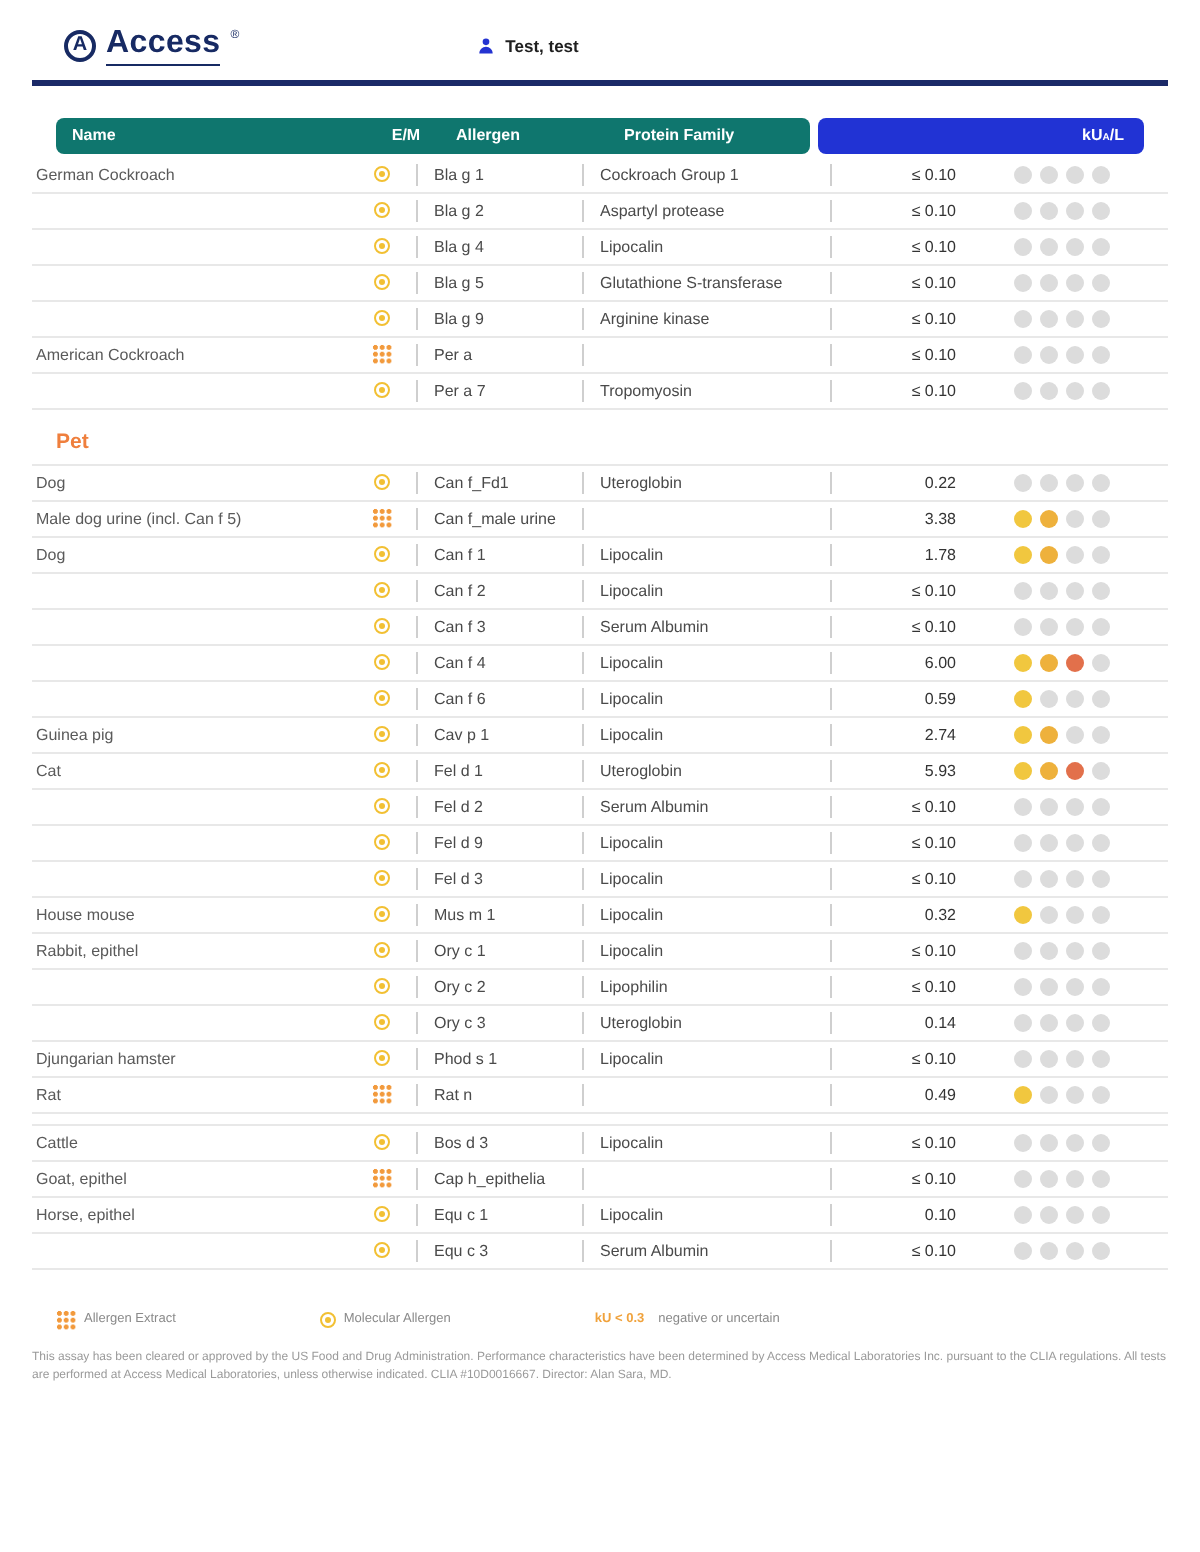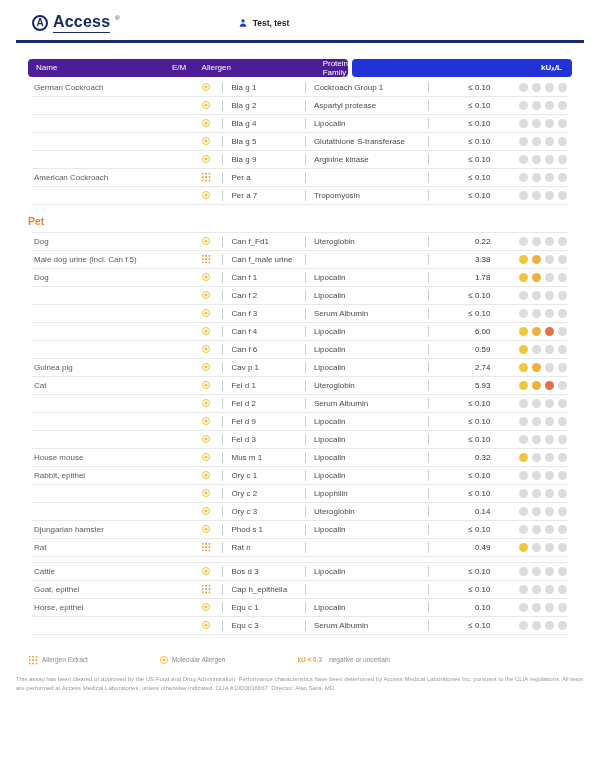--- a/index.html
+++ b/index.html
@@ -30,8 +30,8 @@
   
   .thead { display: flex; gap: 4px; margin: 16px 28px 0; height: 18px; }
   .thead-left {
-    width: 320px; display: flex; align-items: center; background: #4c1d95; color: #fff;
-    border-radius: 4px; font-size: 8px; font-weight: normal;
+    width: 377px; display: flex; align-items: center; background: #0f766e; color: #fff;
+    border-radius: 4px; font-size: 8px; font-weight: bold;
   }
   .thead-right {
     flex: 1; background: #2133d4; color: #fff; border-radius: 4px;

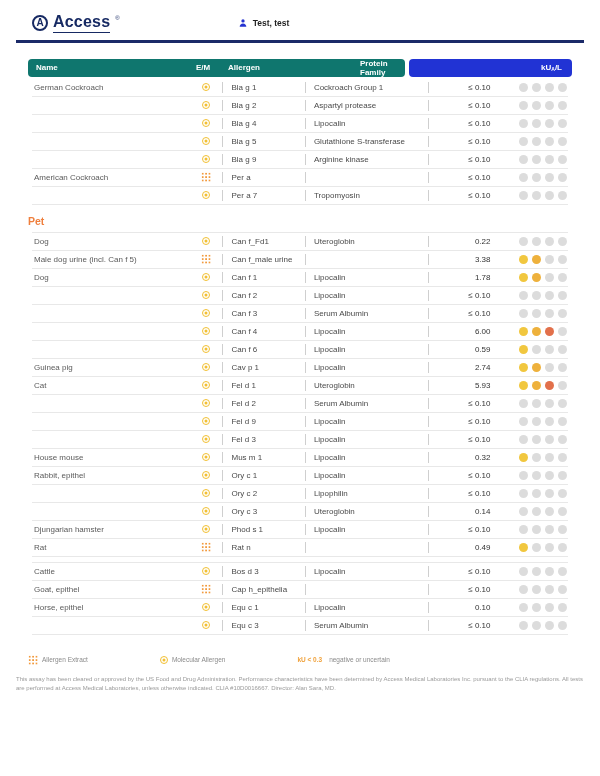--- a/index.html
+++ b/index.html
@@ -42,7 +42,7 @@
   .h-name { width: 158px; padding-left: 8px; }
   .h-em { width: 34px; text-align: center; }
   .h-allergen { width: 84px; padding-left: 8px; }
-  .h-family { flex: 1; padding-left: 8px; margin-left: 48px; }
+  .h-family { flex: 1; padding-left: 8px; }
 
   
   .tbody { margin: 0 32px; }

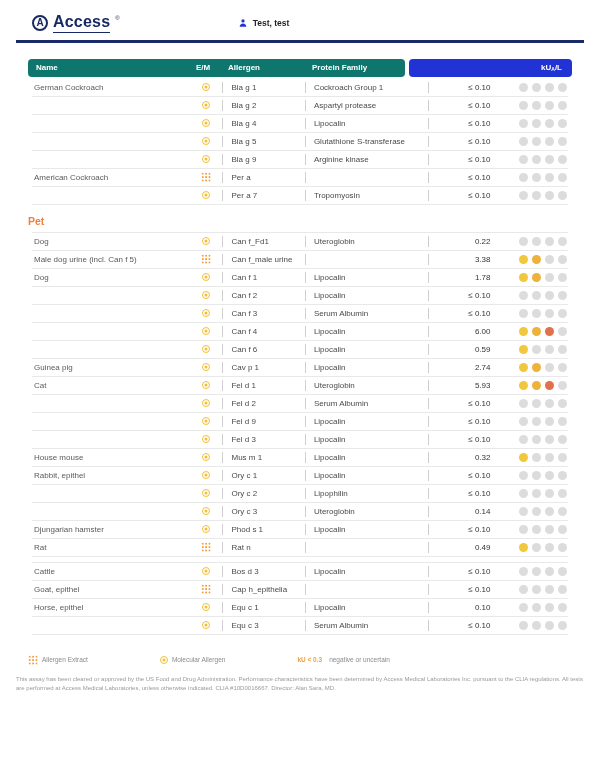--- a/index.html
+++ b/index.html
@@ -45,7 +45,7 @@
   .h-family { flex: 1; padding-left: 8px; }
 
   
-  .tbody { margin: 0 32px; }
+  .tbody { margin: 0 16px; }
   .tbody.first { margin-top: 2px; }
   .tbody.topline { border-top: 1px solid #e8e8e8; margin-top: 5px; }
   .trow { display: flex; align-items: center; height: 18px; border-bottom: 1px solid #e8e8e8; font-size: 8px; color: #4a4a4a; }

